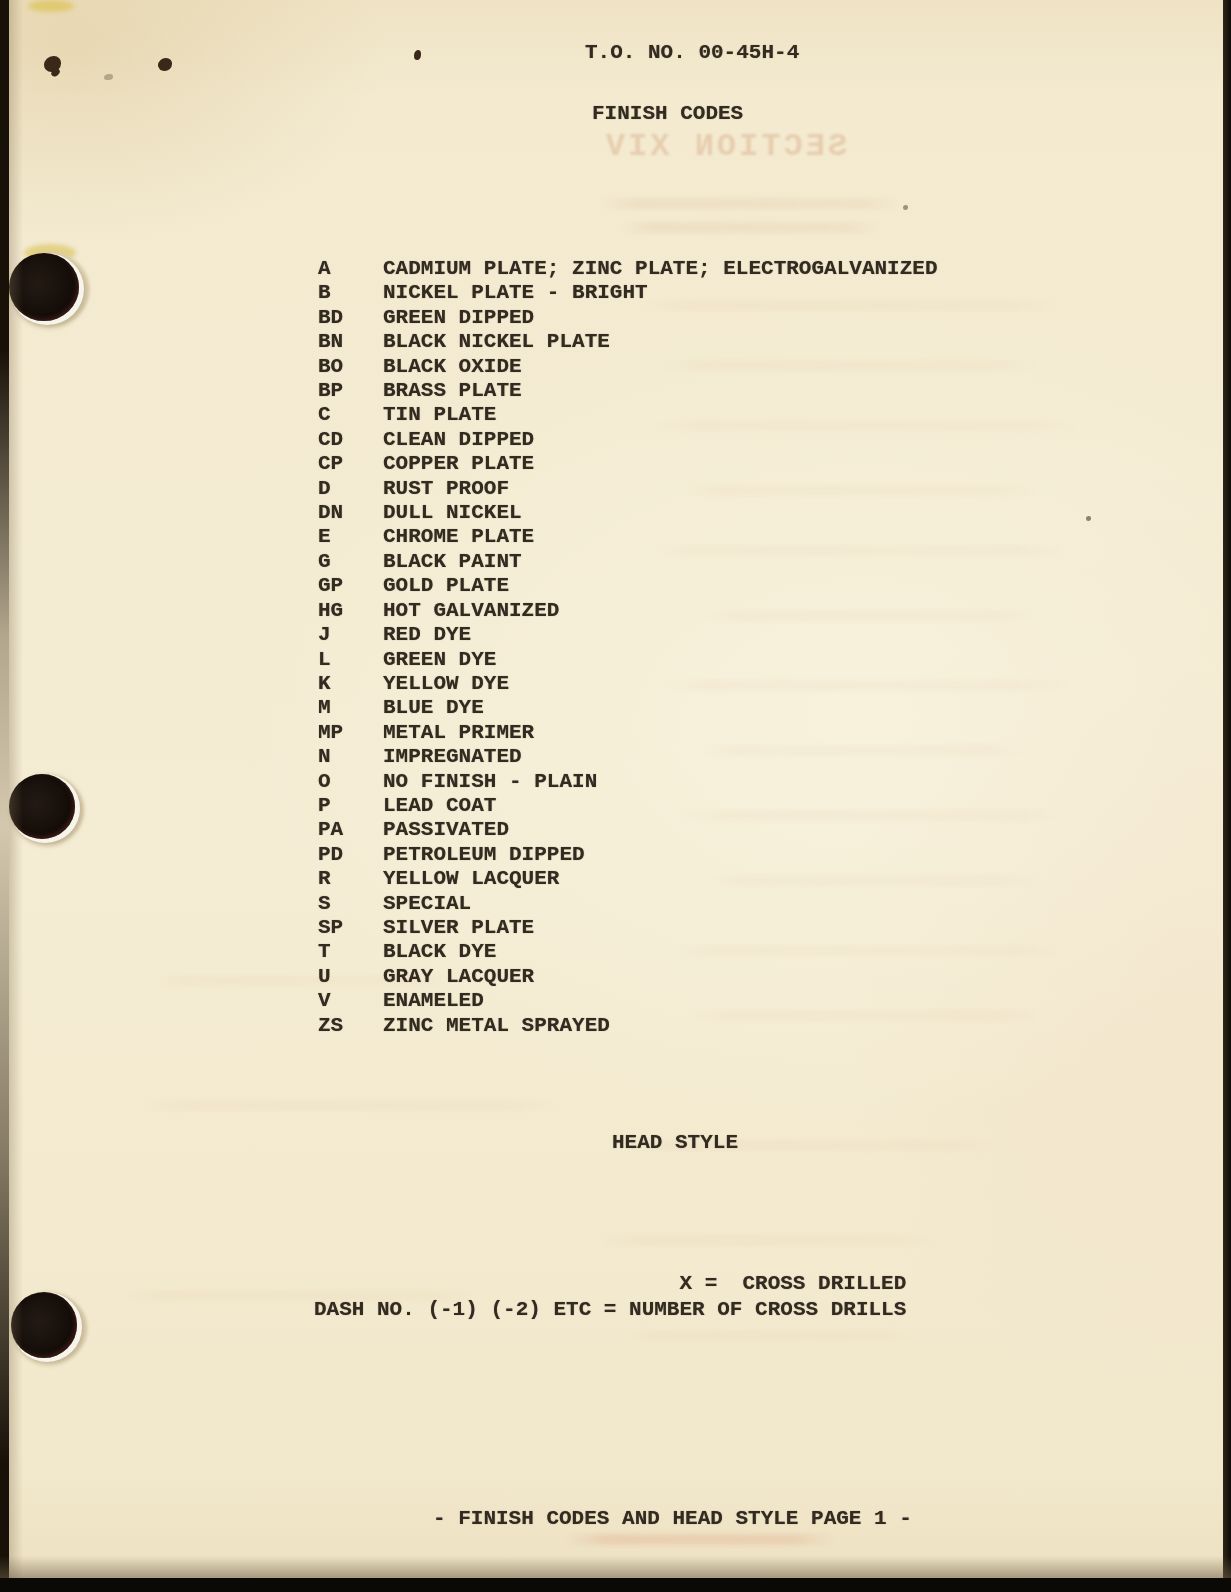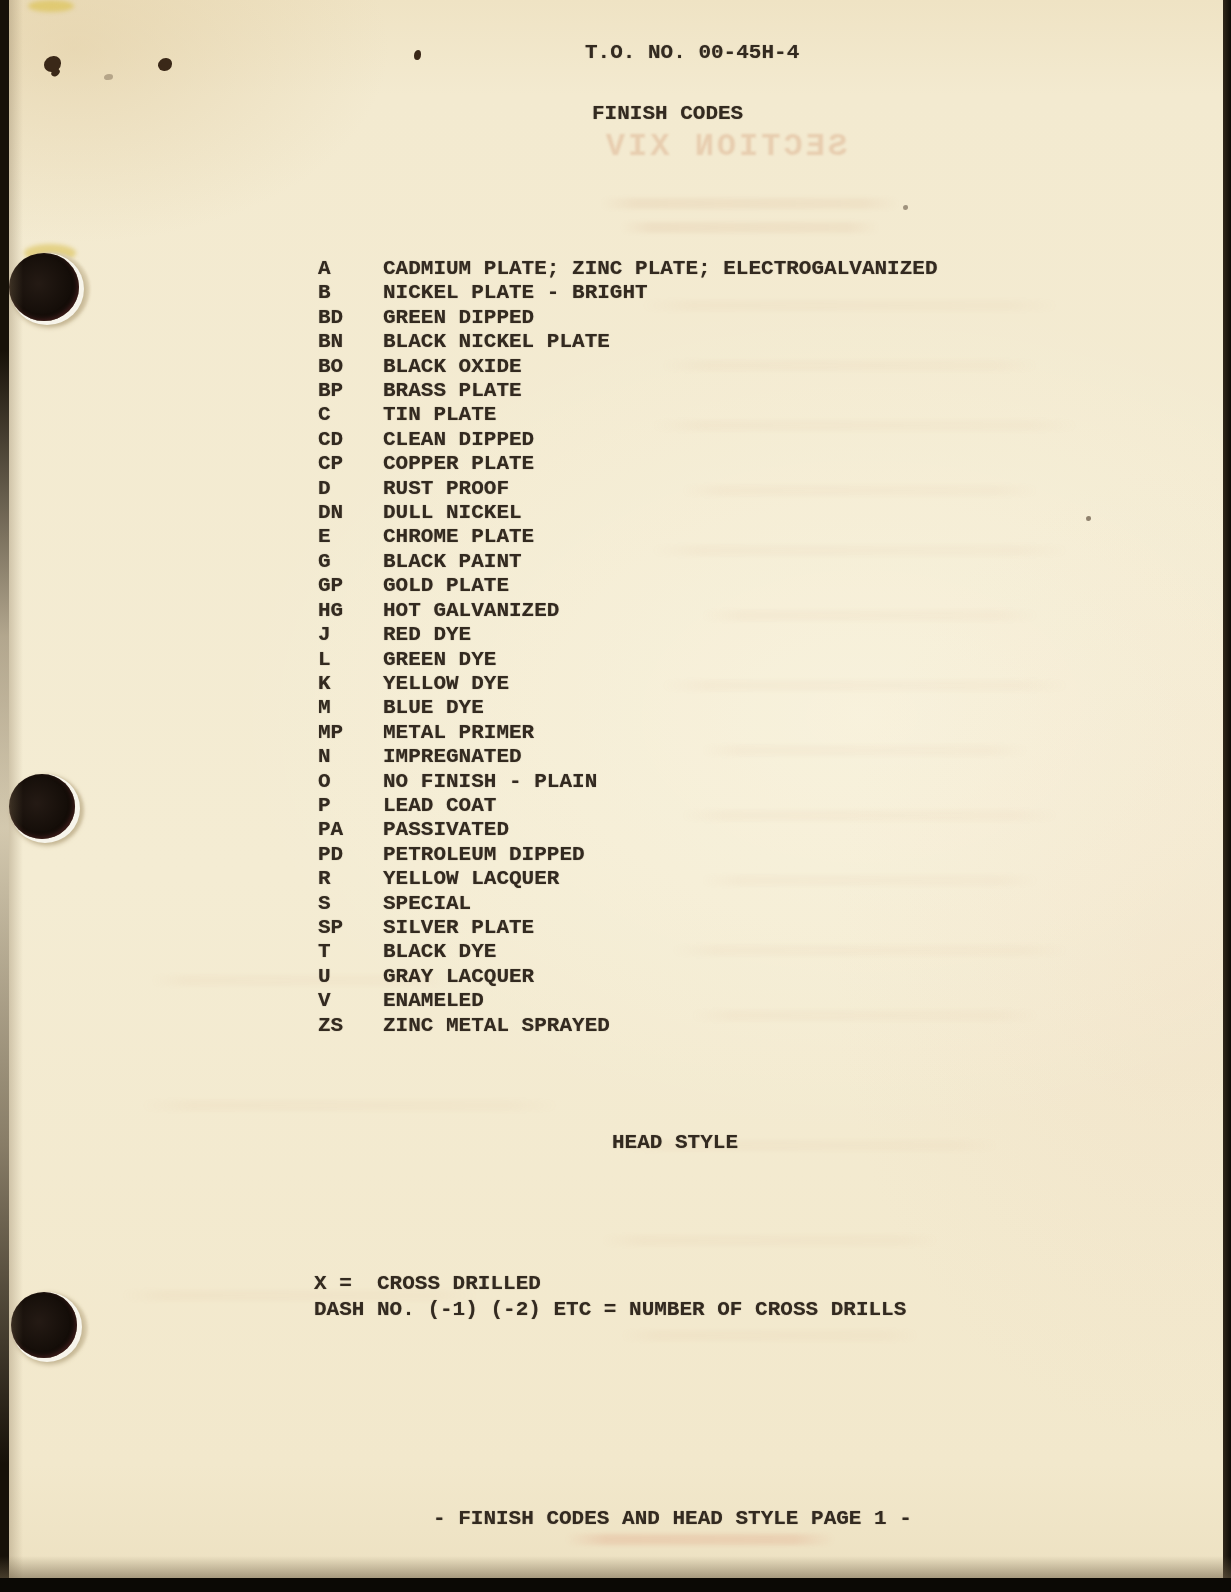--- a/index.html
+++ b/index.html
@@ -42,7 +42,7 @@
   .code-row .code{display:inline-block;width:65px;}
   .hs-lines{position:absolute;left:314px;top:1272px;}
   .hs-line{height:25.5px;white-space:pre;color:#332a20;font-weight:700;font-size:21px;
-      text-shadow:0 0 1px rgba(51,42,32,0.55);}
+      text-shadow:0 0 1px rgba(51,42,32,0.55);text-align:right;}
   
   .ghost-title{position:absolute;left:575px;top:128px;width:300px;text-align:center;
       transform:scaleX(-1);color:rgba(205,140,100,0.30);font-weight:700;font-size:32px;

